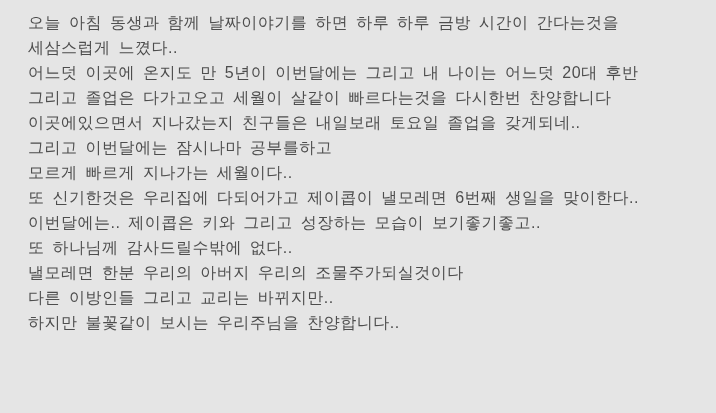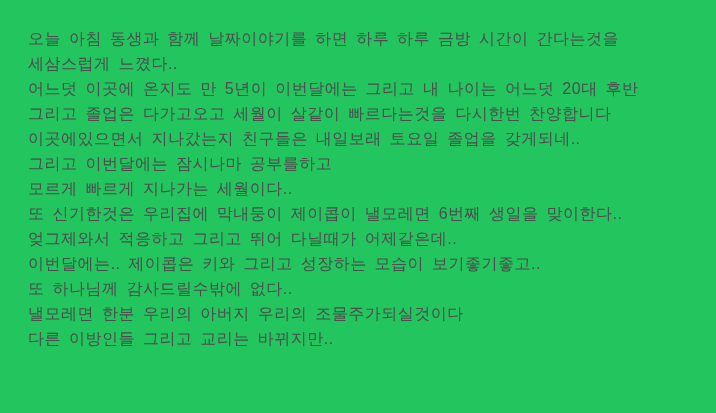--- a/index.html
+++ b/index.html
@@ -17,8 +17,8 @@
     box-sizing: border-box;
     width: 716px;
     height: 413px;
-    padding: 26px 10px 0 28px;
-    background: #22c55e;
+    padding: 10px 10px 0 28px;
+    background: #e5e5e5;
   }
   .text-line {
     font-size: 16px;

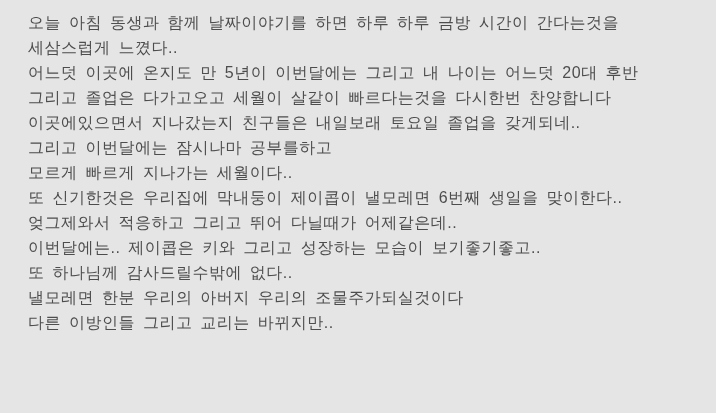--- a/index.html
+++ b/index.html
@@ -42,7 +42,7 @@
   <div class="text-line">이곳에있으면서 지나갔는지 친구들은 내일보래 토요일 졸업을 갖게되네..</div>
   <div class="text-line">그리고 이번달에는 잠시나마 공부를하고</div>
   <div class="text-line">모르게 빠르게 지나가는 세월이다..</div>
-  <div class="text-line">또 신기한것은 우리집에 막내둥이 제이콥이 낼모레면 6번째 생일을 맞이한다..</div>
+  <div class="text-line">또 신기한것은 우리집에 다되어가고 제이콥이 낼모레면 6번째 생일을 맞이한다..</div>
   <div class="text-line">엊그제와서 적응하고 그리고 뛰어 다닐때가 어제같은데..</div>
   <div class="text-line">이번달에는.. 제이콥은 키와 그리고 성장하는 모습이 보기좋기좋고..</div>
   <div class="text-line">또 하나님께 감사드릴수밖에 없다..</div>

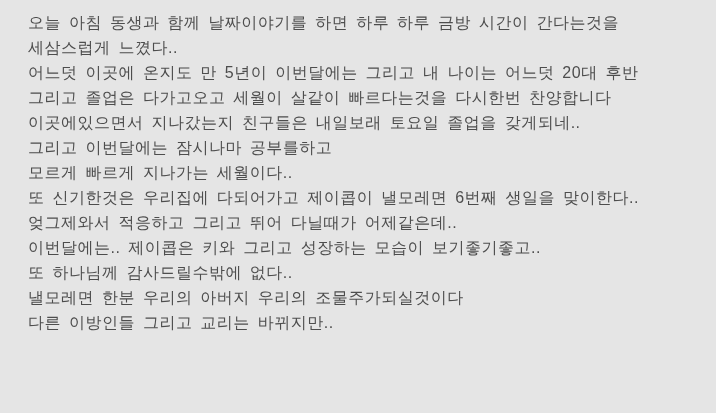--- a/index.html
+++ b/index.html
@@ -43,7 +43,6 @@
   <div class="text-line">그리고 이번달에는 잠시나마 공부를하고</div>
   <div class="text-line">모르게 빠르게 지나가는 세월이다..</div>
   <div class="text-line">또 신기한것은 우리집에 다되어가고 제이콥이 낼모레면 6번째 생일을 맞이한다..</div>
-  <div class="text-line">엊그제와서 적응하고 그리고 뛰어 다닐때가 어제같은데..</div>
   <div class="text-line">이번달에는.. 제이콥은 키와 그리고 성장하는 모습이 보기좋기좋고..</div>
   <div class="text-line">또 하나님께 감사드릴수밖에 없다..</div>
   <div class="text-line">낼모레면 한분 우리의 아버지 우리의 조물주가되실것이다</div>

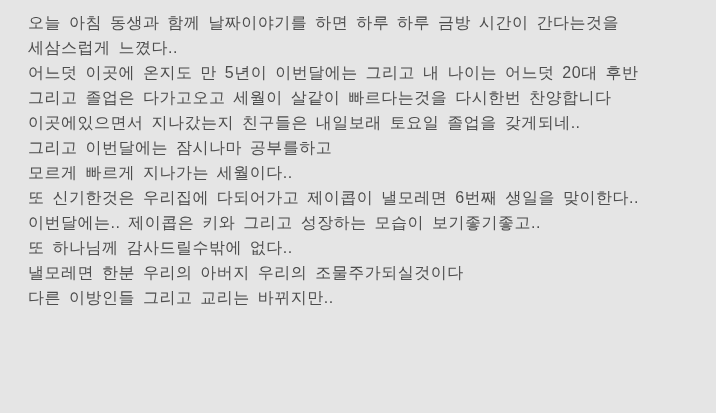--- a/index.html
+++ b/index.html
@@ -47,6 +47,7 @@
   <div class="text-line">또 하나님께 감사드릴수밖에 없다..</div>
   <div class="text-line">낼모레면 한분 우리의 아버지 우리의 조물주가되실것이다</div>
   <div class="text-line">다른 이방인들 그리고 교리는 바뀌지만..</div>
+  <div class="text-line">하지만 불꽃같이 보시는 우리주님을 찬양합니다..</div>
 </div>
 
 </body></html>

